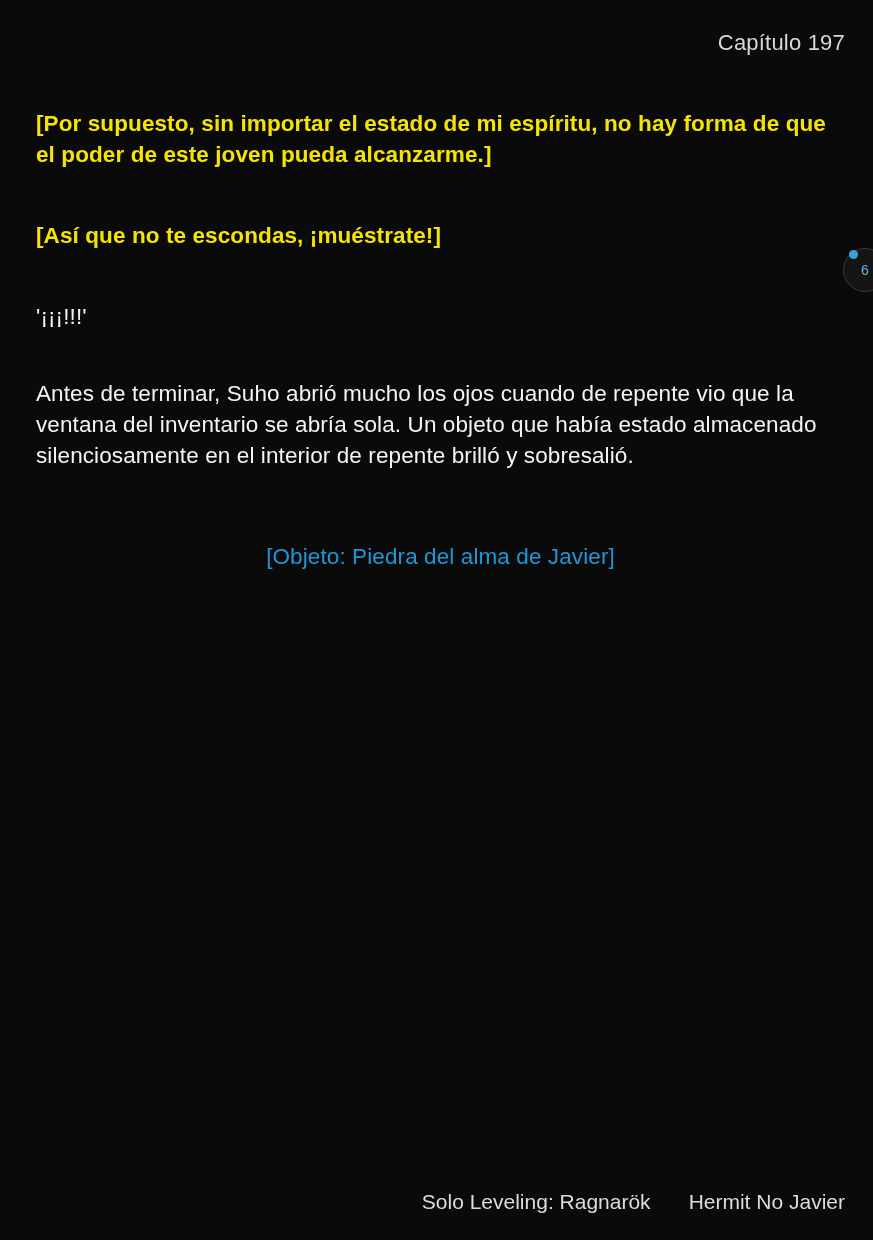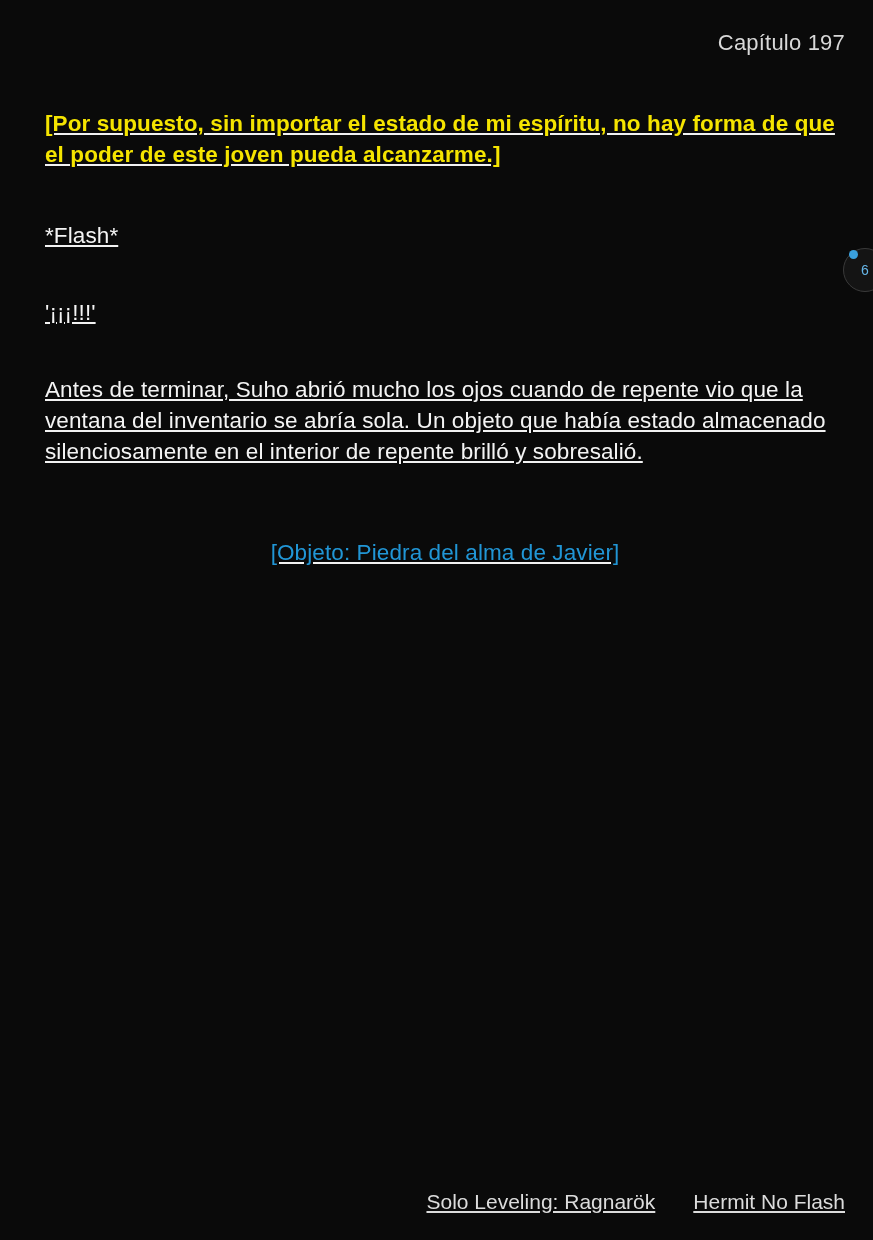--- a/index.html
+++ b/index.html
@@ -37,9 +37,8 @@
   .content {
     position: absolute;
     top: 108px;
-    left: 45px;
+    left: 36px;
     right: 28px;
-    text-decoration: underline;
   }
 
   .para {

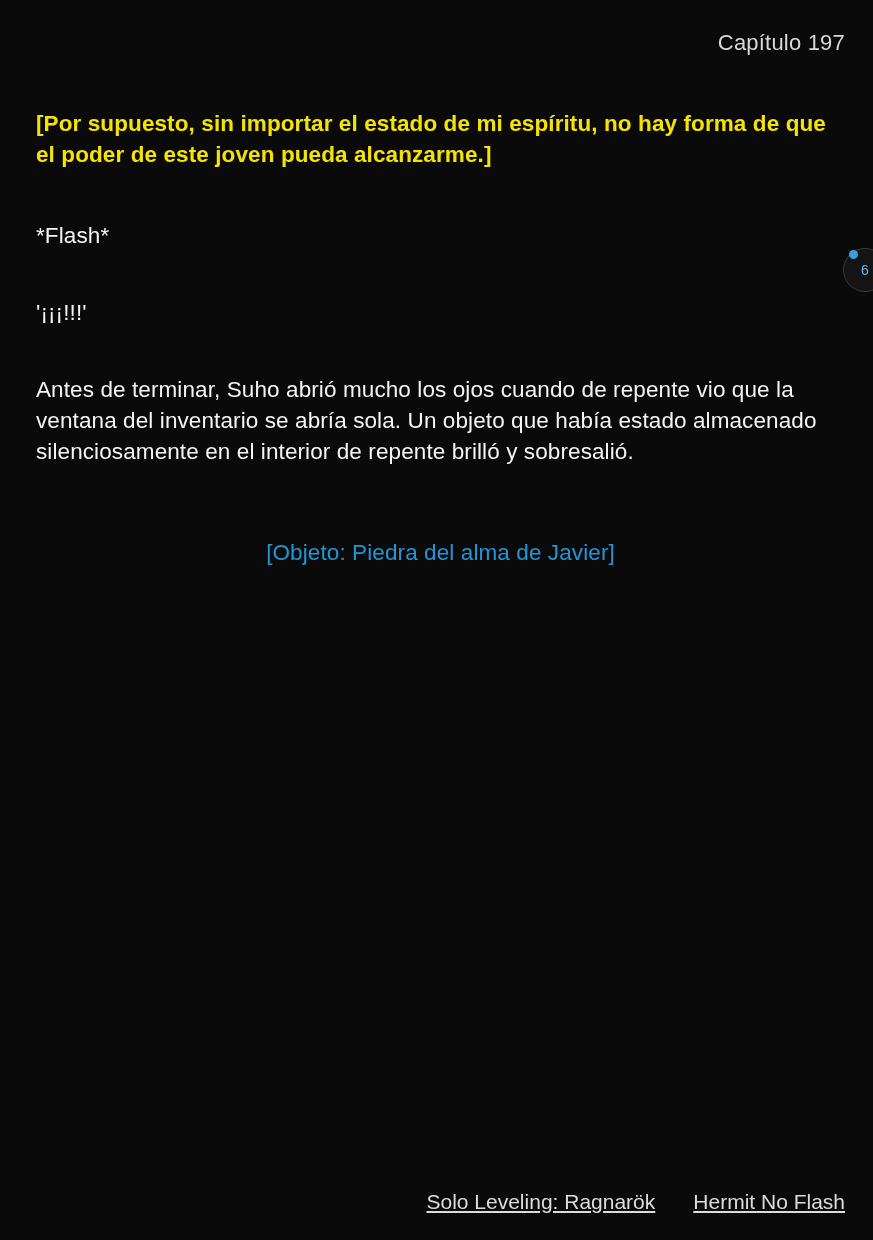--- a/index.html
+++ b/index.html
@@ -121,6 +121,7 @@
     <p class="para system">[Por supuesto, sin importar el estado de mi espíritu, no hay forma de que el poder de este joven pueda alcanzarme.]</p>
 
 
+    <p class="para system">[Así que no te escondas, ¡muéstrate!]</p>
 
     <p class="para">*Flash*</p>
 

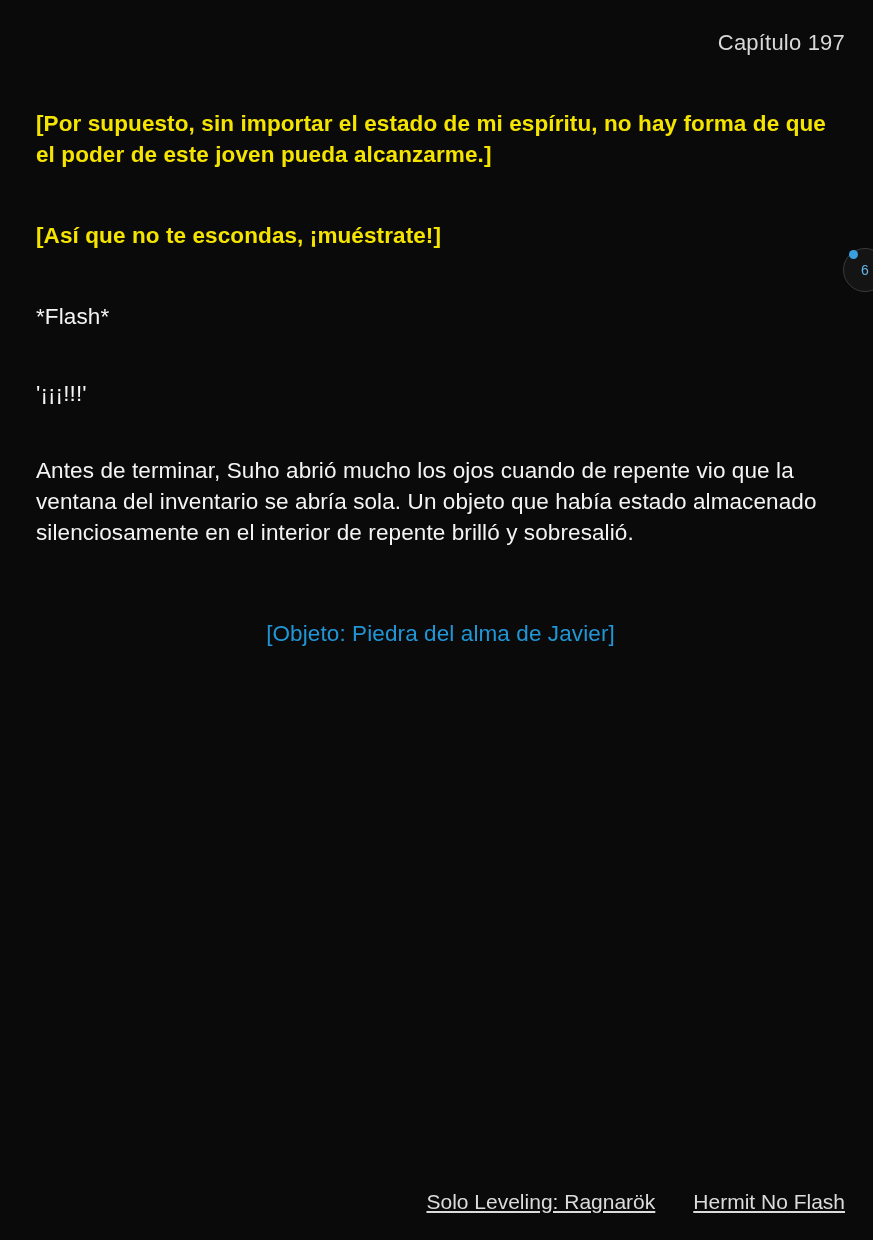--- a/index.html
+++ b/index.html
@@ -123,7 +123,6 @@
 
     <p class="para system">[Así que no te escondas, ¡muéstrate!]</p>
 
-    <p class="para">*Flash*</p>
 
     <p class="para">'¡¡¡!!!'</p>
 

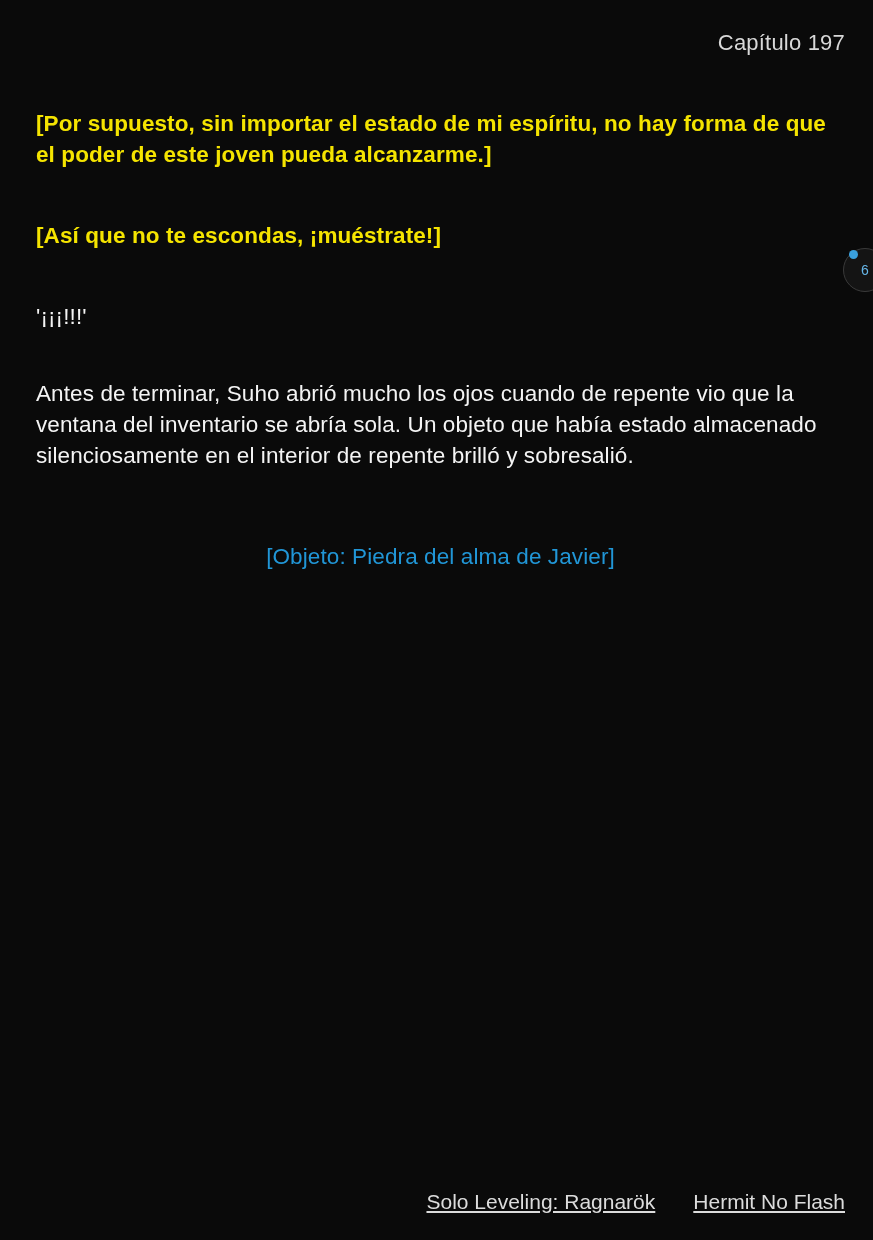--- a/index.html
+++ b/index.html
@@ -76,7 +76,6 @@
     gap: 38px;
     font-size: 21px;
     color: #dcdcdc;
-    text-decoration: underline;
   }
 
   .side-badge {

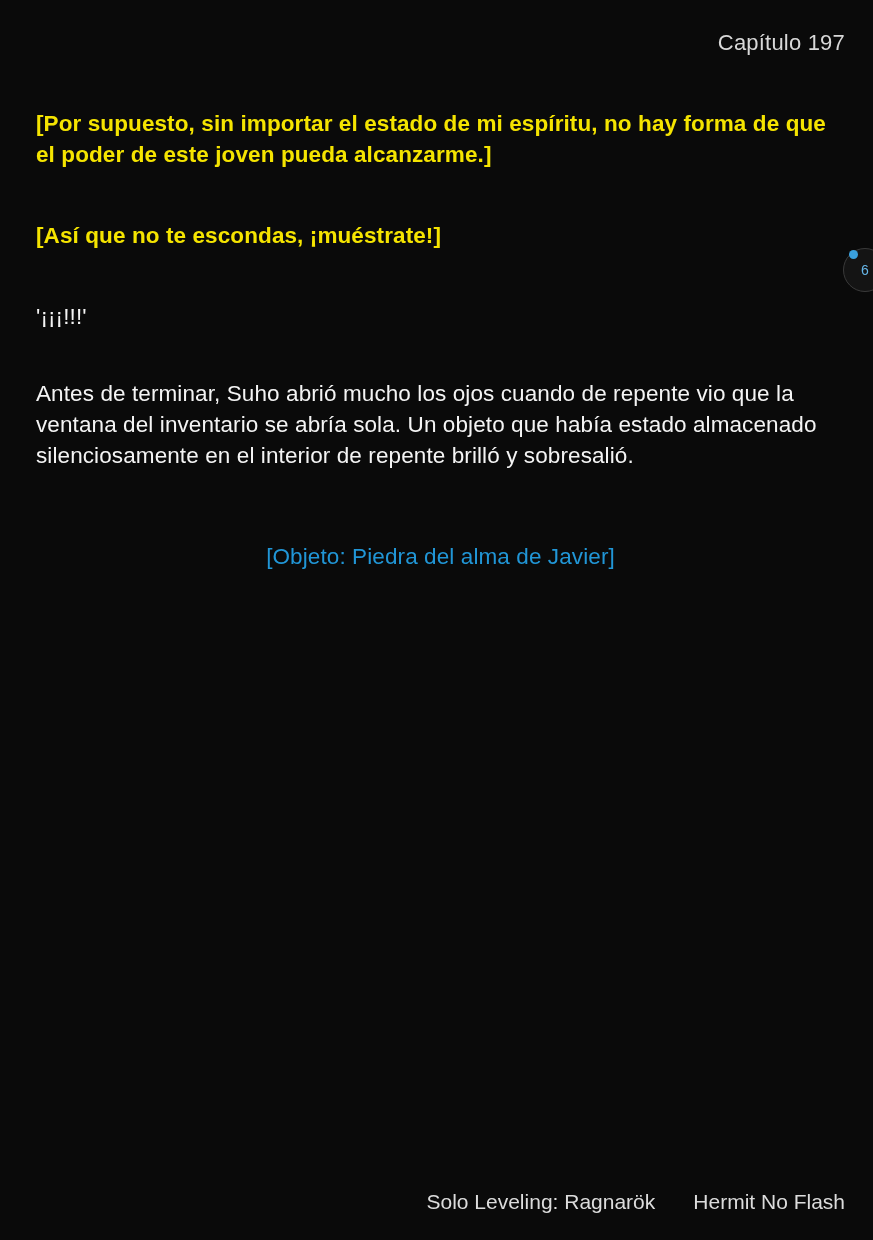--- a/index.html
+++ b/index.html
@@ -134,7 +134,7 @@
 
   <div class="footer">
     <span>Solo Leveling: Ragnarök</span>
-    <span>Hermit No Flash</span>
+    <span>Hermit No Javier</span>
   </div>
 
 </div>

